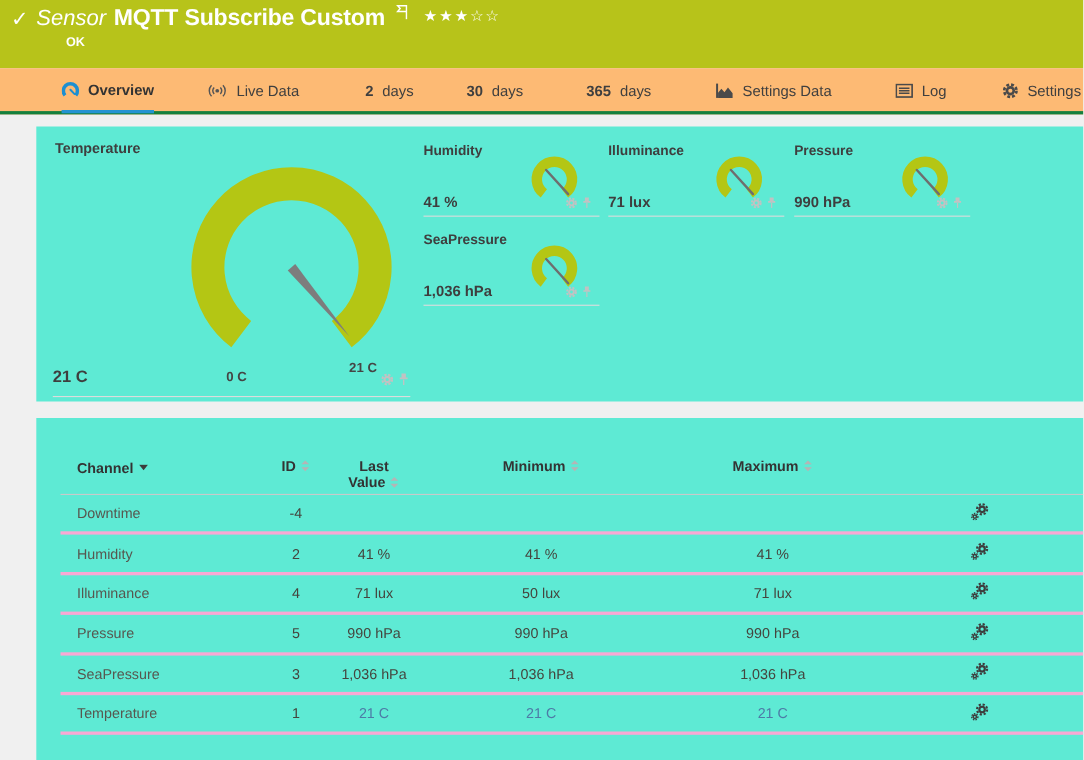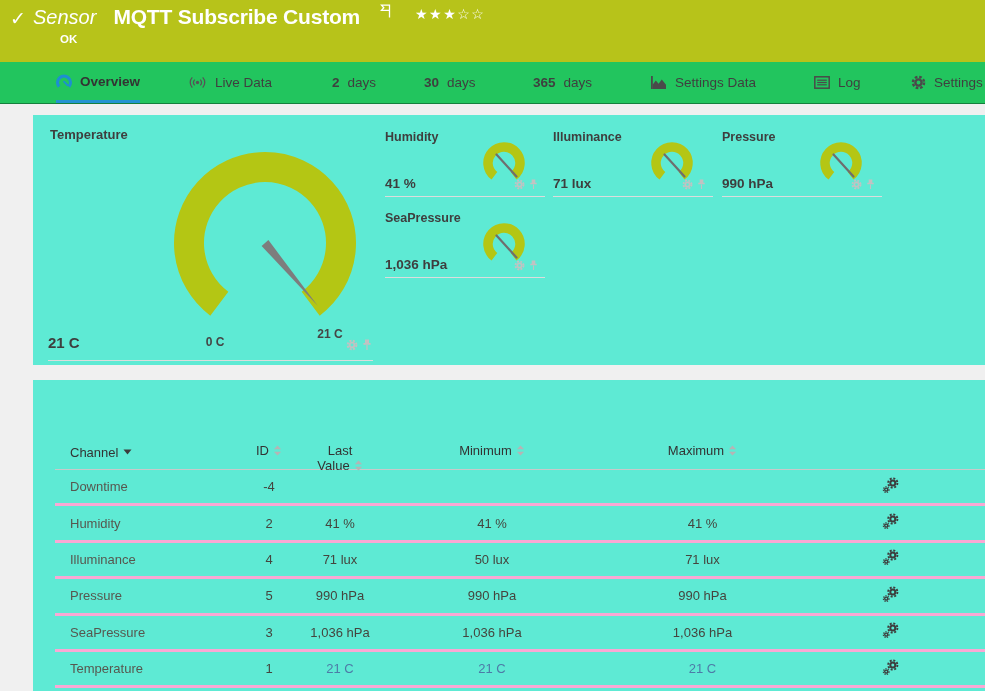--- a/index.html
+++ b/index.html
@@ -10,7 +10,7 @@
   
   .banner { position:absolute; left:0; top:0; width:985px; height:62px; background:#b7c31a; color:#fff; }
   .banner .check { position:absolute; left:10px; top:7px; font-size:19px; font-weight:bold; }
-  .banner .titleline { position:absolute; left:33px; top:5px; display:flex; align-items:center; gap:17px; white-space:nowrap; }
+  .banner .titleline { position:absolute; left:33px; top:5px; display:flex; align-items:center; gap:7px; white-space:nowrap; }
   .banner .stype { font-size:20px; font-style:italic; font-weight:400; }
   .banner .stitle { font-size:21px; font-weight:bold; letter-spacing:-0.2px; }
   .banner .flag { margin-left:2px; margin-top:-8px; }

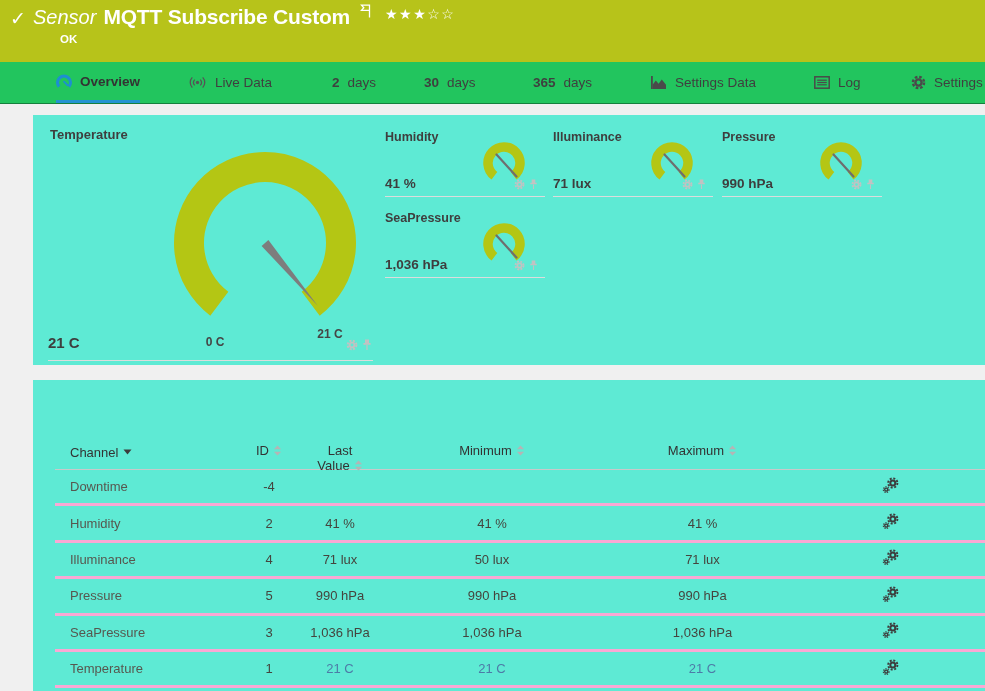--- a/index.html
+++ b/index.html
@@ -18,7 +18,7 @@
   .banner .ok { position:absolute; left:60px; top:33px; font-size:11.5px; font-weight:bold; }
 
   
-  .tabbar { position:absolute; left:0; top:62px; width:985px; height:42px; background:#22c55e; border-bottom:1px solid #15803d; }
+  .tabbar { position:absolute; left:0; top:62px; width:985px; height:42px; background:#fdba74; border-bottom:3px solid #15803d; }
   .tab { position:absolute; top:0; height:41px; display:flex; align-items:center; gap:8px; font-size:13.5px; color:#3f3f3f; cursor:pointer; white-space:nowrap; }
   .tab.active { border-bottom:3px solid #2493d1; font-weight:bold; color:#333; }
   .tab .num { font-weight:bold; }

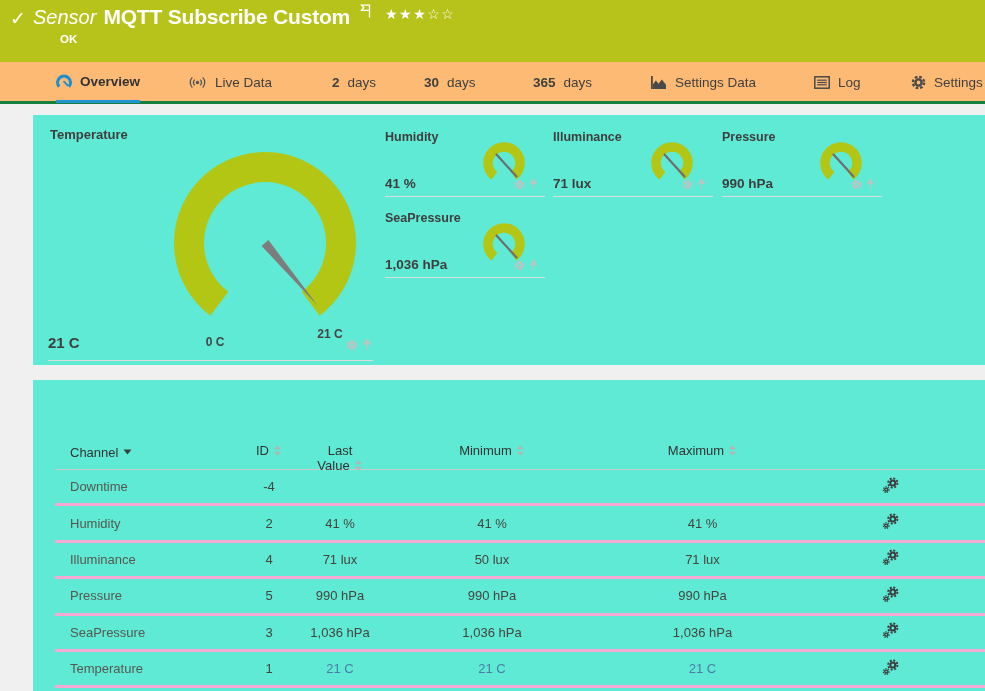--- a/index.html
+++ b/index.html
@@ -50,7 +50,7 @@
   
   .chtable { position:absolute; left:22px; top:0; width:930px; }
   .trow { display:grid; grid-template-columns:190px 48px 94px 210px 211px 1fr; align-items:center; height:36.4px; border-bottom:3px solid #f9a8d4; font-size:13px; }
-  .trow.thead { height:90px; border-bottom:1px solid #c9c9c9; align-items:start; padding-top:63px; font-weight:normal; color:#333; }
+  .trow.thead { height:70px; border-bottom:1px solid #c9c9c9; align-items:start; padding-top:36px; font-weight:bold; color:#333; }
   .cell-channel { padding-left:15px; text-align:left; color:#57574f; }
   .cell-id, .cell-last, .cell-min, .cell-max { text-align:center; color:#45453e; }
   .thead .cell-channel, .thead .cell-id, .thead .cell-last, .thead .cell-min, .thead .cell-max { color:#333; cursor:pointer; }

